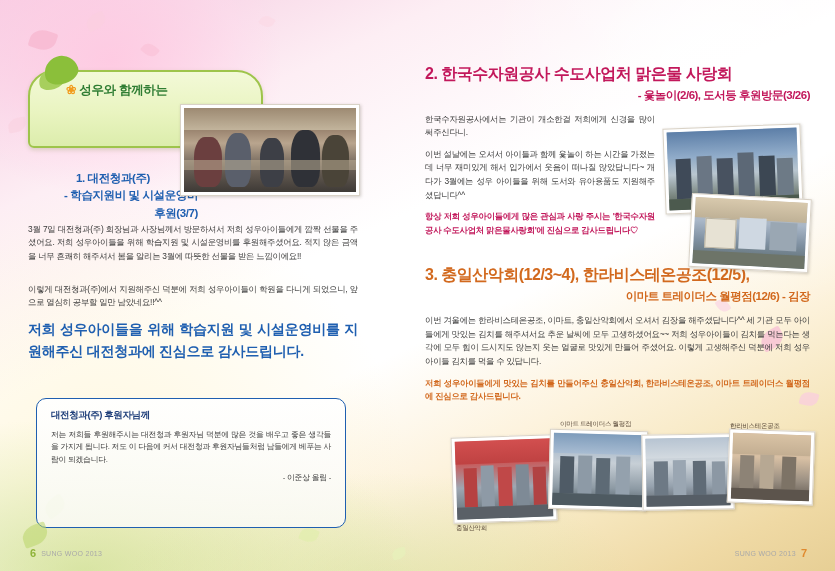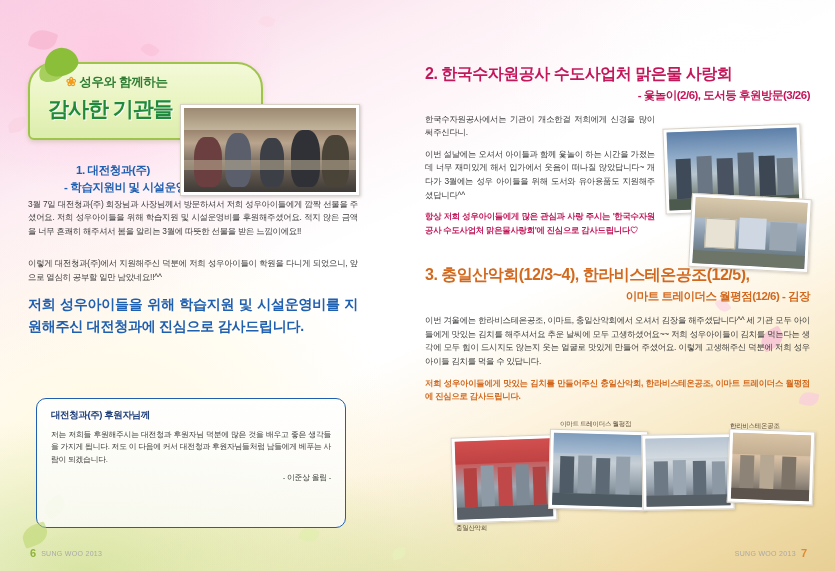--- a/index.html
+++ b/index.html
@@ -66,7 +66,7 @@
   
   .left-col {
     position: absolute;
-    left: 28px; top: 62px;
+    left: 28px; top: 70px;
     width: 330px;
   }
   .ribbon-title {

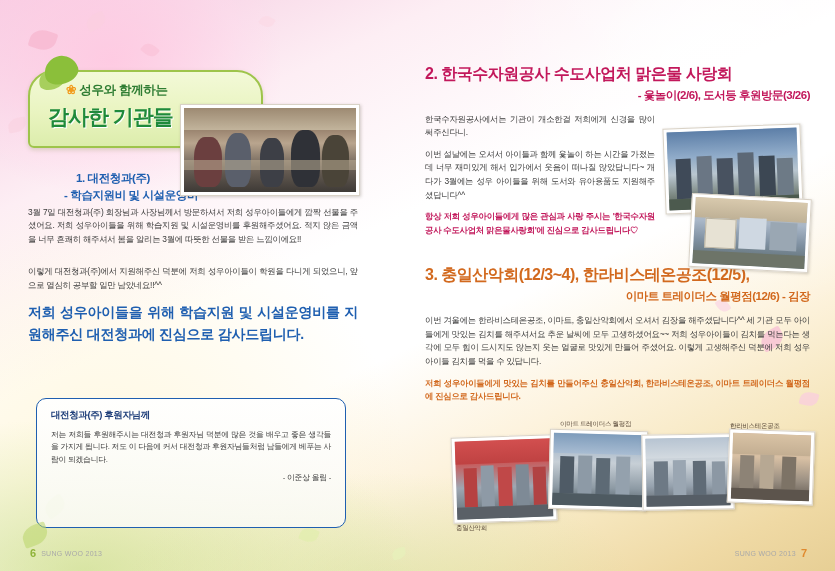--- a/index.html
+++ b/index.html
@@ -366,7 +366,6 @@
       <div class="ribbon-line1">
         <span class="mark">❀</span><span>성우와 함께하는</span>
       </div>
-      <div class="ribbon-line2">감사한 기관들</div>
     </div>
 
     <div class="sec1-head">

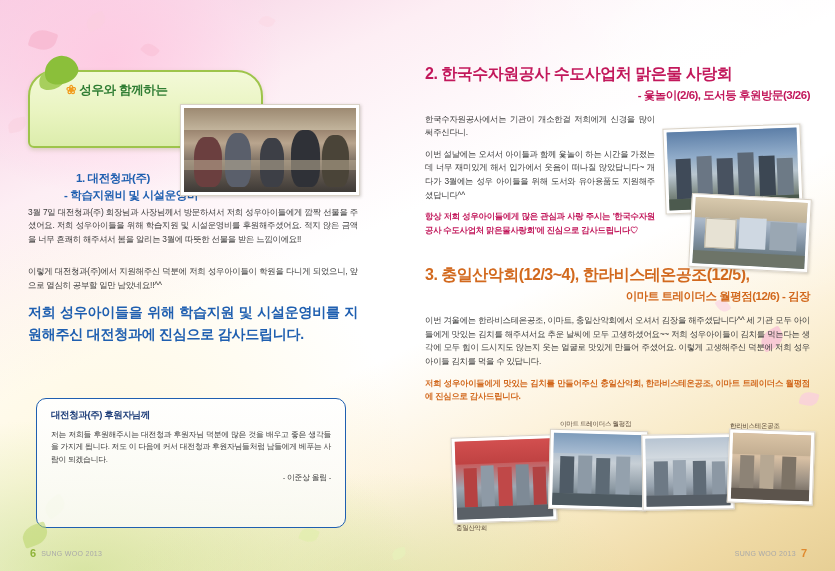--- a/index.html
+++ b/index.html
@@ -371,6 +371,7 @@
     <div class="sec1-head">
       <div class="sec-num">1. 대전청과(주)</div>
       <div class="sec-sub">- 학습지원비 및 시설운영비</div>
+      <div class="sec-sub">후원(3/7)</div>
     </div>
 
     <div class="left-body body-text">3월 7일 대전청과(주) 회장님과 사장님께서 방문하셔서 저희 성우아이들에게 깜짝 선물을 주셨어요. 저희 성우아이들을 위해 학습지원 및 시설운영비를 후원해주셨어요. 적지 않은 금액을 너무 흔쾌히 해주셔서 봄을 알리는 3월에 따뜻한 선물을 받은 느낌이에요!!</div>

